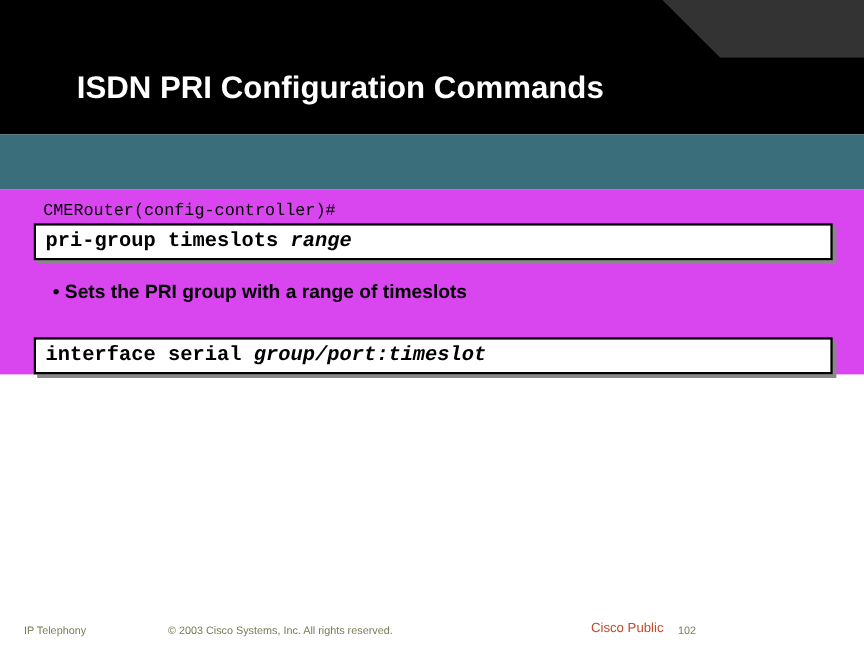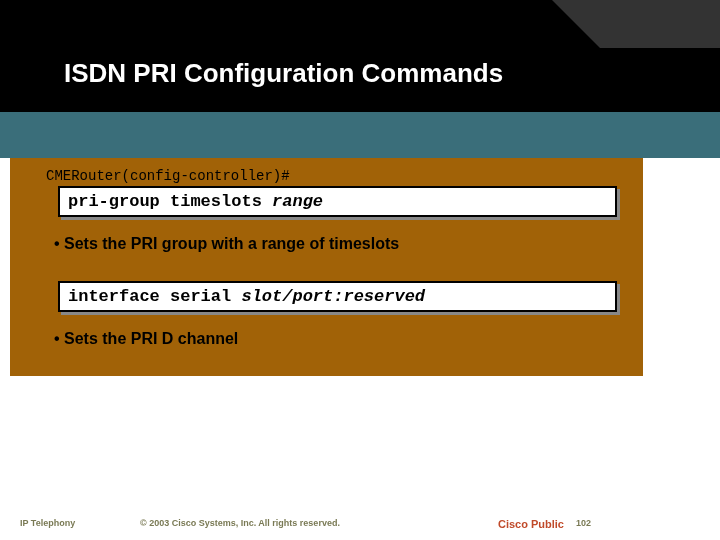--- a/index.html
+++ b/index.html
@@ -31,8 +31,8 @@
     background: #3a6e7a;
   }
   .content {
-    position: absolute; left: 10px; top: 158px; width: 633px;
-    background: #a16207;
+    position: absolute; left: 0; top: 158px; width: 720px;
+    background: #d946ef;
   }
   .prompt {
     font-family: "Courier New", monospace; font-size: 14px;

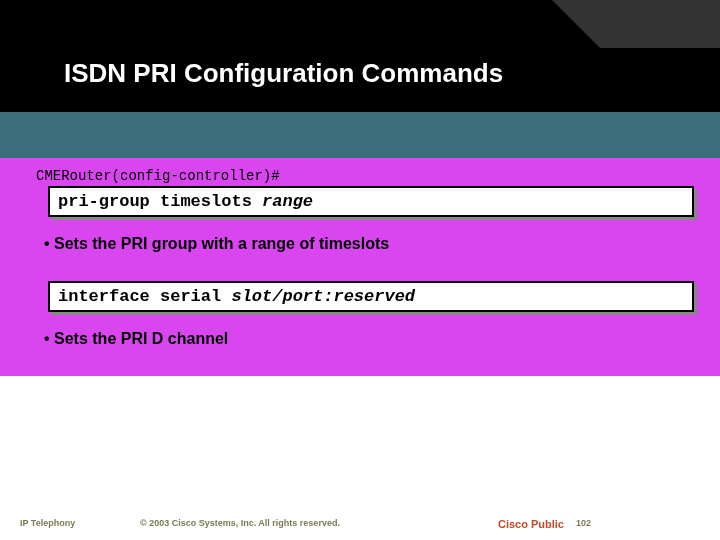--- a/index.html
+++ b/index.html
@@ -39,7 +39,7 @@
     margin: 10px 0 0 36px;
   }
   .cmdbox {
-    margin: 2px 26px 0 48px;
+    margin: 2px 26px 0 28px;
     border: 2px solid #000;
     box-shadow: 3px 3px 0 #888;
     padding: 4px 8px;

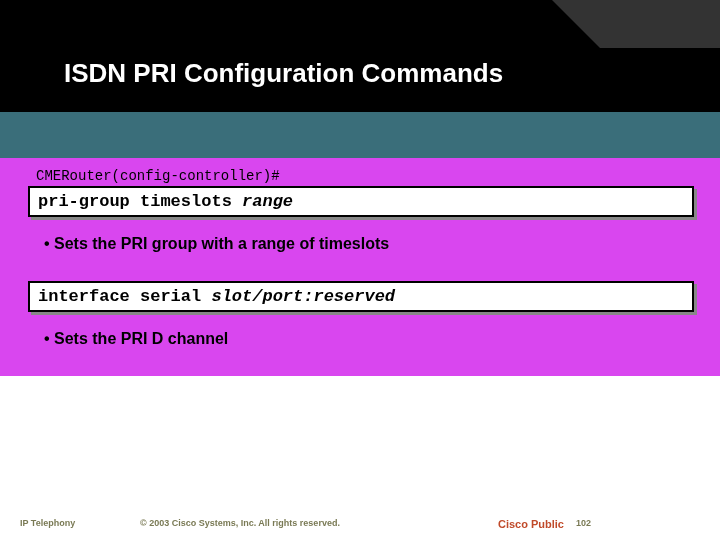--- a/index.html
+++ b/index.html
@@ -82,7 +82,7 @@
   <div class="bullet">Sets the PRI group with a range of timeslots</div>
 
   <div class="cmdbox">
-    <span>interface serial </span><span class="arg">slot/port:reserved</span>
+    <span>interface serial </span><span class="arg">group/port:timeslot</span>
   </div>
   <div class="bullet">Sets the PRI D channel</div>
 

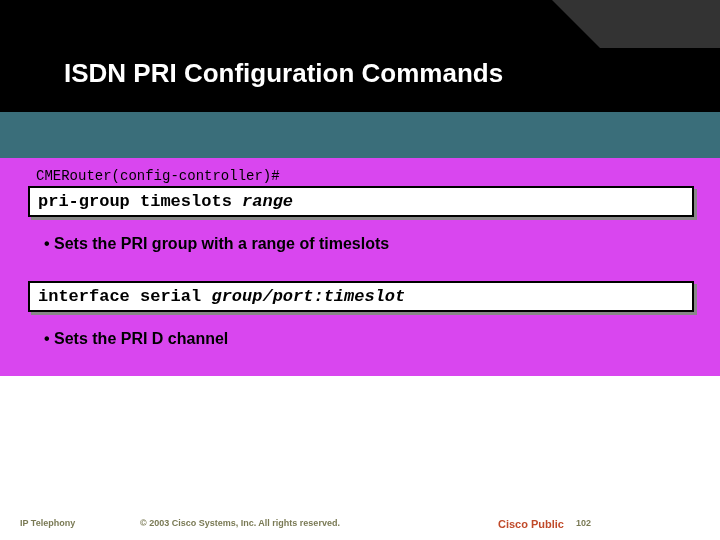--- a/index.html
+++ b/index.html
@@ -84,7 +84,6 @@
   <div class="cmdbox">
     <span>interface serial </span><span class="arg">group/port:timeslot</span>
   </div>
-  <div class="bullet">Sets the PRI D channel</div>
 
 </div>
 

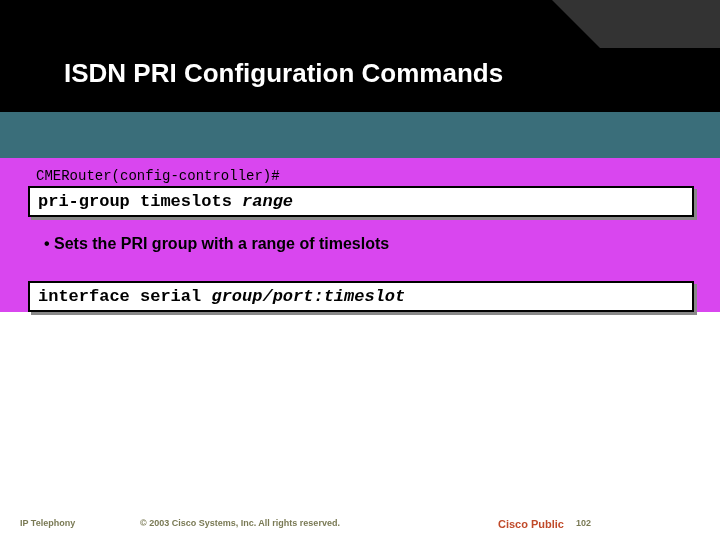--- a/index.html
+++ b/index.html
@@ -56,9 +56,8 @@
   .bullet::before { content: "• "; }
   .footer {
     position: absolute; left: 0; bottom: 10px; width: 594px;
-    display: flex; align-items: flex-start;
+    display: flex; align-items: flex-end;
     font-size: 9px;
-    font-weight: bold;
   }
   .footer .course { color: #7a7a55; margin-left: 20px; width: 120px; }
   .footer .copy { color: #7a7a55; flex: 1; }

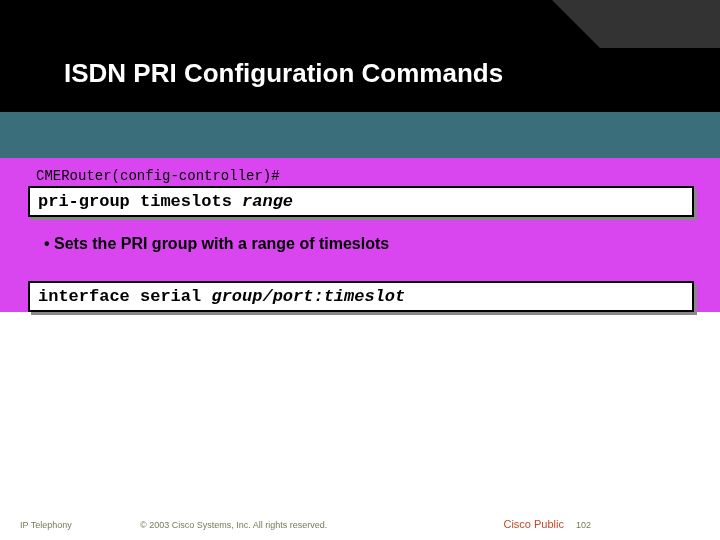--- a/index.html
+++ b/index.html
@@ -62,7 +62,7 @@
   .footer .course { color: #7a7a55; margin-left: 20px; width: 120px; }
   .footer .copy { color: #7a7a55; flex: 1; }
   .footer .pub { color: #c04a2a; margin-right: 12px; font-size: 11px; }
-  .footer .page { color: #7a7a55; margin-right: 3px; }
+  .footer .page { color: #7a7a55; margin-right: 14px; }
 </style>
 </head>
 <body>

